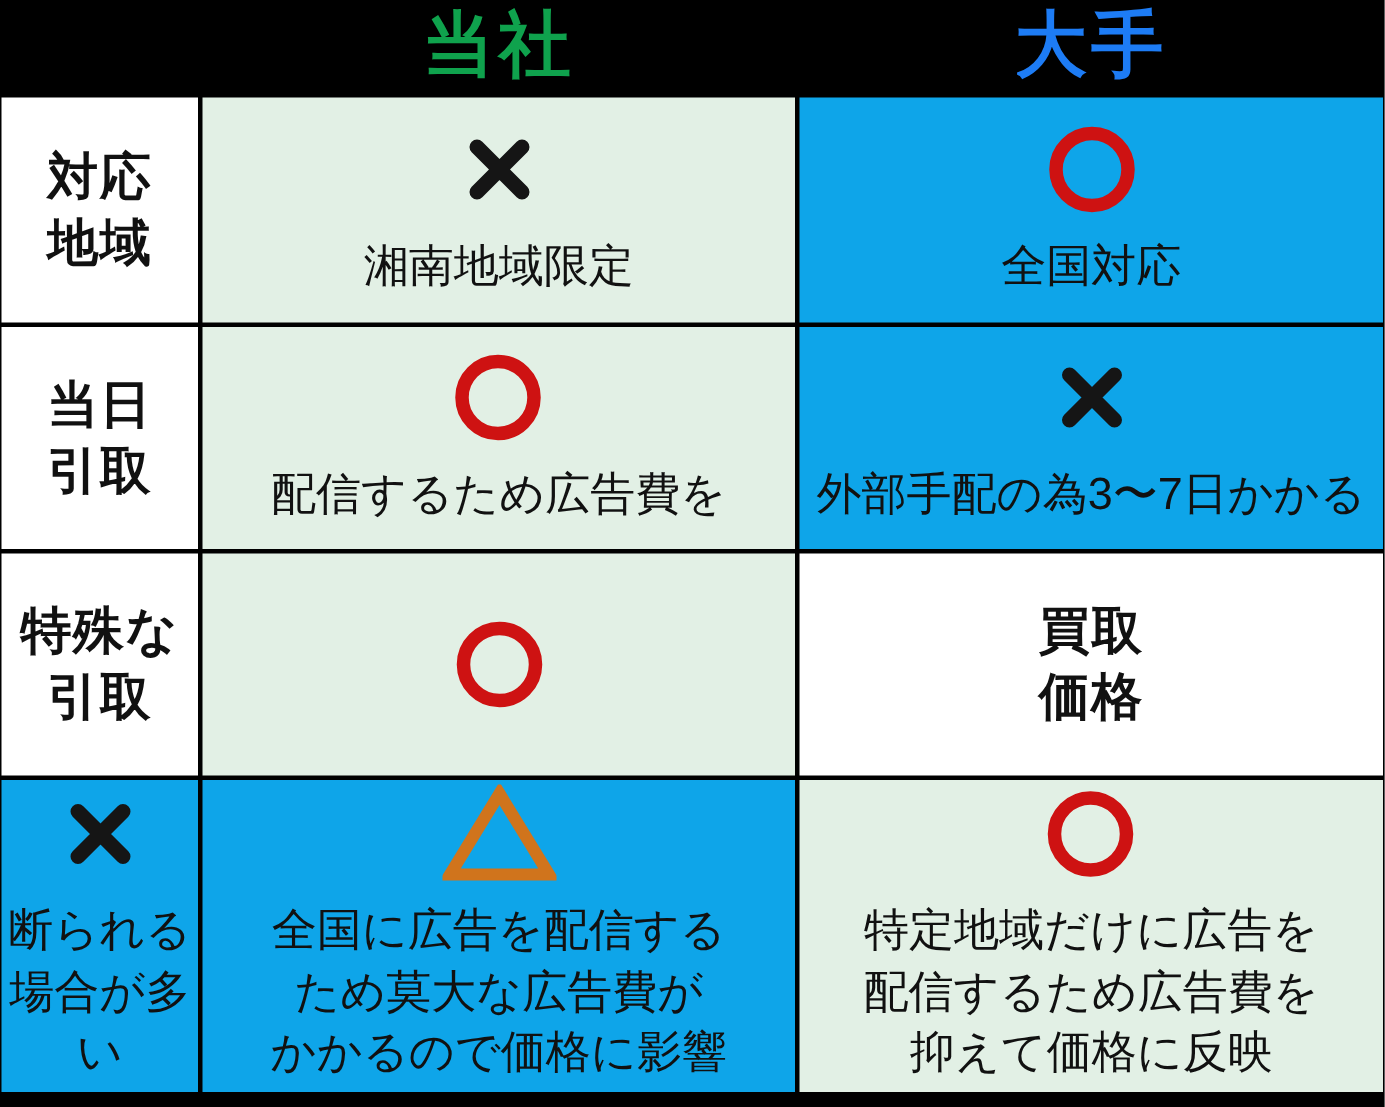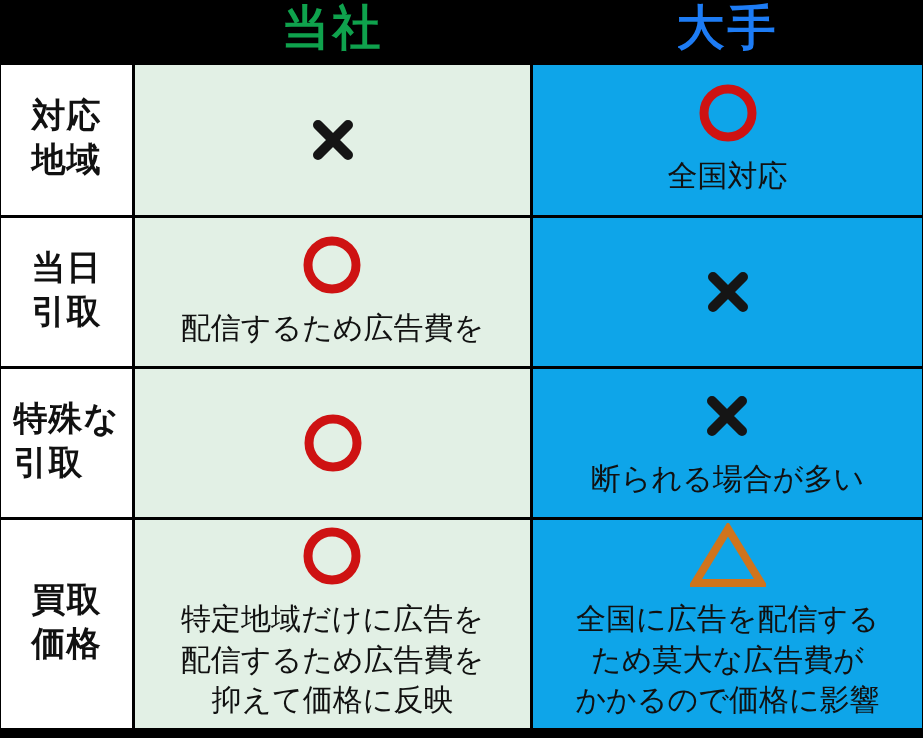--- a/index.html
+++ b/index.html
@@ -14,7 +14,7 @@
     grid-template-rows: 62px 150px 148px 148px 208px;
     gap: 3px;
     padding: 0 1px 10px 1px;
-    font-family: Liberation Mono, monospace;
+    font-family: Liberation Sans, sans-serif;
     color: #111111;
   }
 

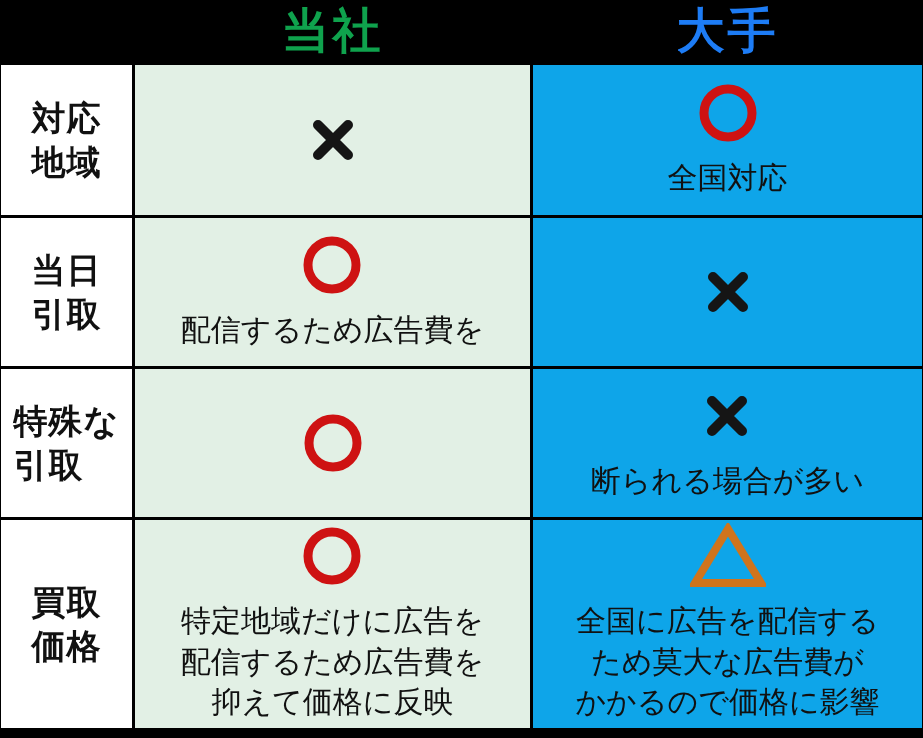--- a/index.html
+++ b/index.html
@@ -41,6 +41,7 @@
     font-size: 34px;
     font-weight: 600;
     line-height: 1.3;
+    text-align: center;
     white-space: pre-line;
     letter-spacing: 1px;
   }

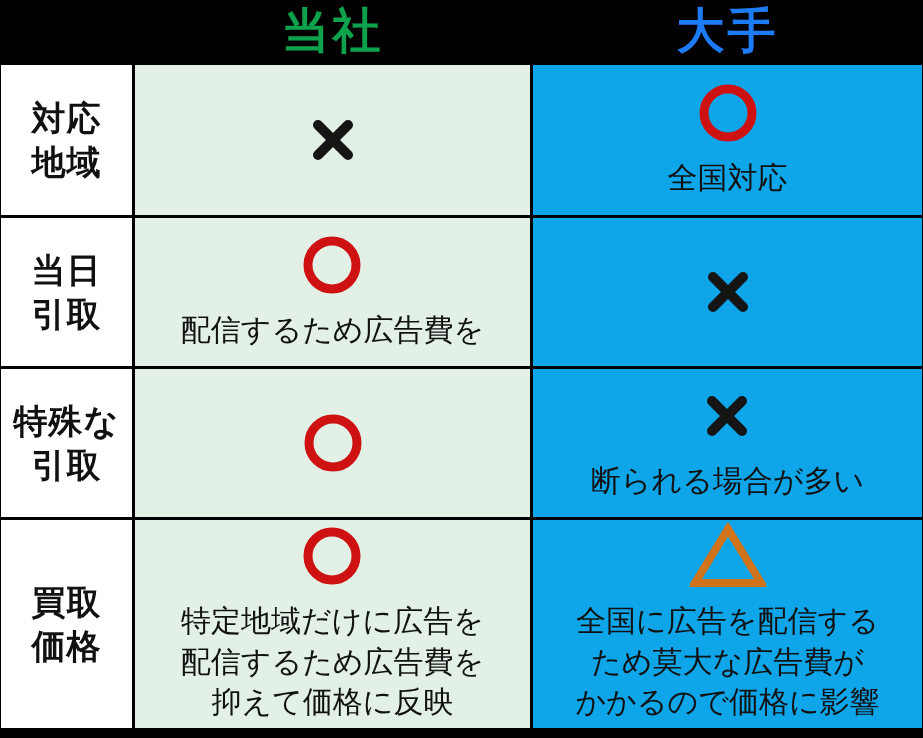--- a/index.html
+++ b/index.html
@@ -99,6 +99,7 @@
           </svg>
 
       </div>
+      <div class="caption">湘南地域限定</div>
     </div>
   </div>
   <div class="cell competitor-cell">

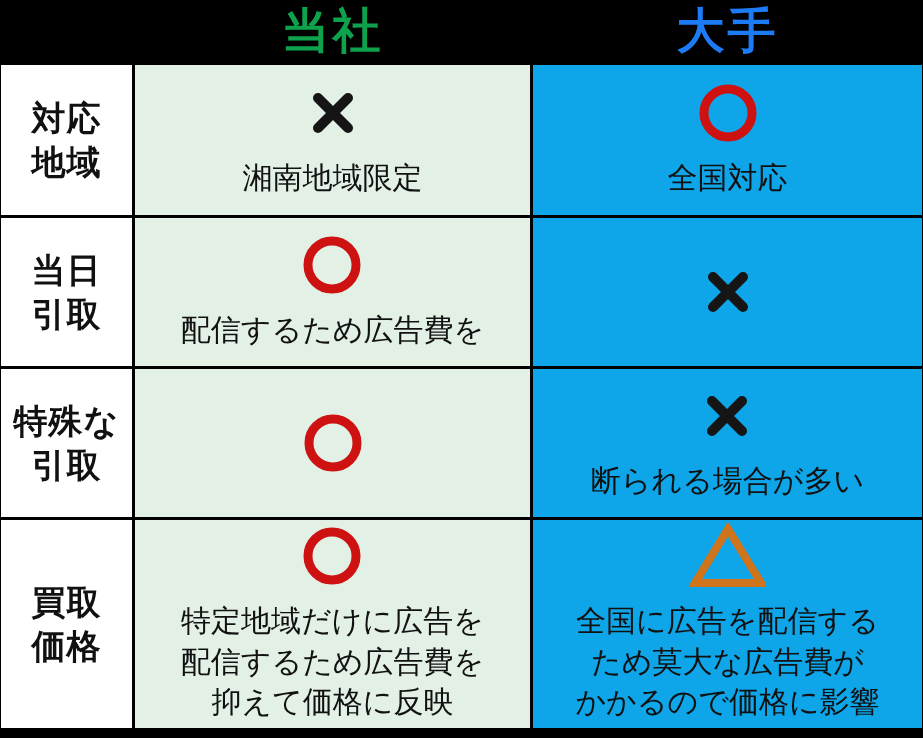--- a/index.html
+++ b/index.html
@@ -136,6 +136,7 @@
           </svg>
 
       </div>
+      <div class="caption">外部手配の為3〜7日かかる</div>
     </div>
   </div>
 

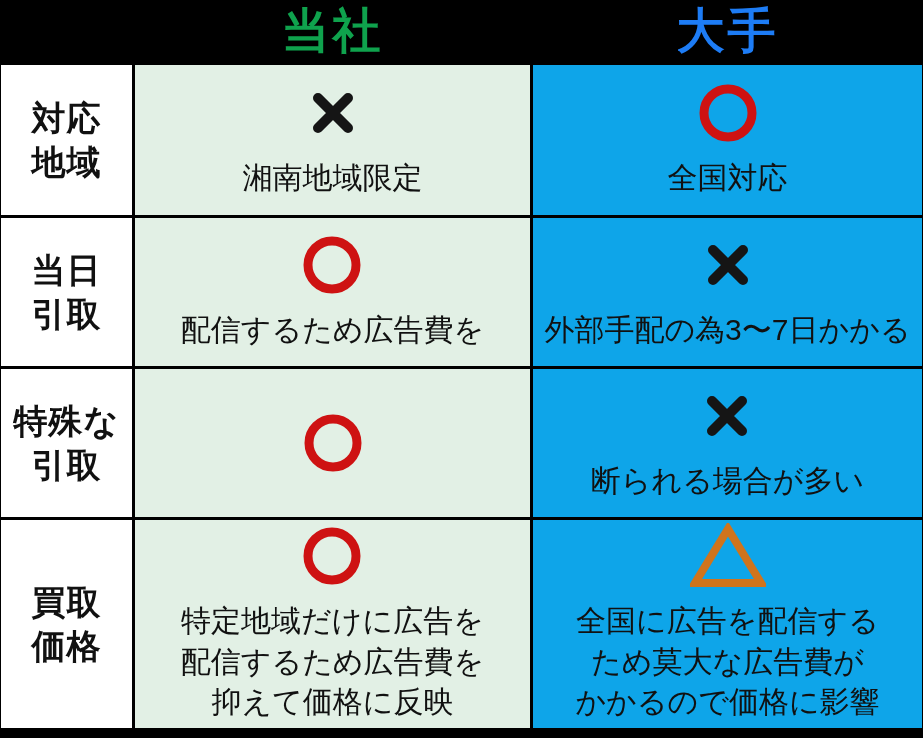--- a/index.html
+++ b/index.html
@@ -152,6 +152,9 @@
       </div>
     </div>
   </div>
+  <div class="cell cat">買取
+価格</div>
+
   <div class="cell competitor-cell">
     <div class="cell-inner">
       <div class="mark" data-mark="table.rows.2.competitor.mark" data-mark-type="cross">
@@ -164,9 +167,6 @@
       <div class="caption">断られる場合が多い</div>
     </div>
   </div>
-
-  <div class="cell cat">買取
-価格</div>
   <div class="cell company-cell">
     <div class="cell-inner">
       <div class="mark" data-mark="table.rows.3.company.mark" data-mark-type="circle">

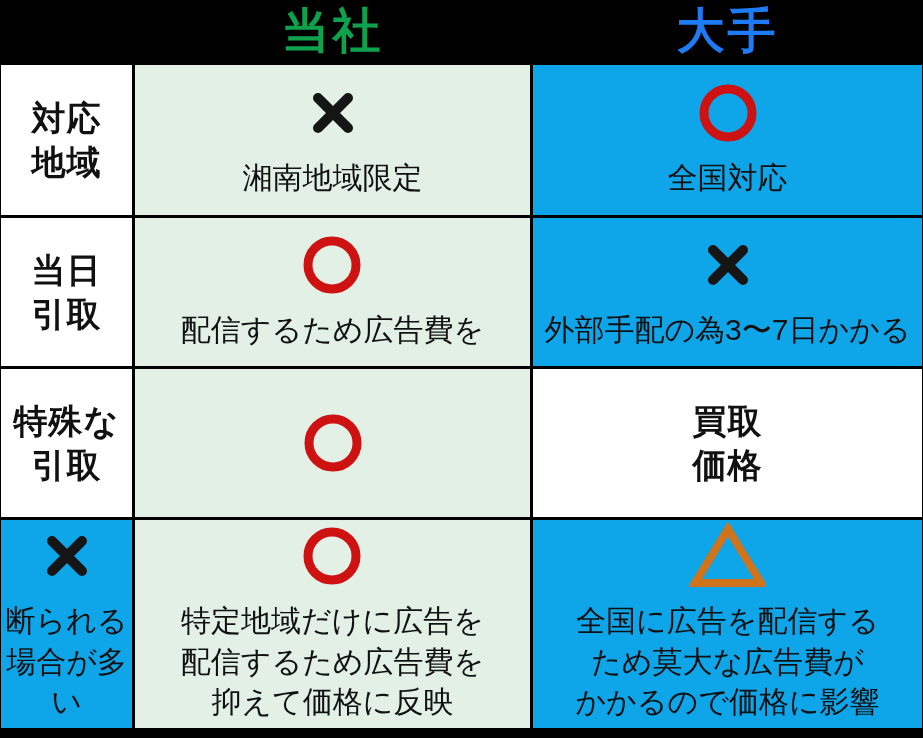--- a/index.html
+++ b/index.html
@@ -167,6 +167,19 @@
       <div class="caption">断られる場合が多い</div>
     </div>
   </div>
+  <div class="cell competitor-cell">
+    <div class="cell-inner">
+      <div class="mark" data-mark="table.rows.3.competitor.mark" data-mark-type="triangle">
+
+        <svg class="shape-triangle" width="76" height="66" viewBox="0 0 76 66">
+            <polygon points="38,6 71,60 5,60" fill="none" stroke-width="8" style="stroke: rgb(208, 116, 28);"></polygon>
+          </svg>
+      </div>
+      <div class="caption">全国に広告を配信する
+ため莫大な広告費が
+かかるので価格に影響</div>
+    </div>
+  </div>
   <div class="cell company-cell">
     <div class="cell-inner">
       <div class="mark" data-mark="table.rows.3.company.mark" data-mark-type="circle">
@@ -180,19 +193,6 @@
 抑えて価格に反映</div>
     </div>
   </div>
-  <div class="cell competitor-cell">
-    <div class="cell-inner">
-      <div class="mark" data-mark="table.rows.3.competitor.mark" data-mark-type="triangle">
-
-        <svg class="shape-triangle" width="76" height="66" viewBox="0 0 76 66">
-            <polygon points="38,6 71,60 5,60" fill="none" stroke-width="8" style="stroke: rgb(208, 116, 28);"></polygon>
-          </svg>
-      </div>
-      <div class="caption">全国に広告を配信する
-ため莫大な広告費が
-かかるので価格に影響</div>
-    </div>
-  </div>
 
 </div>
 

